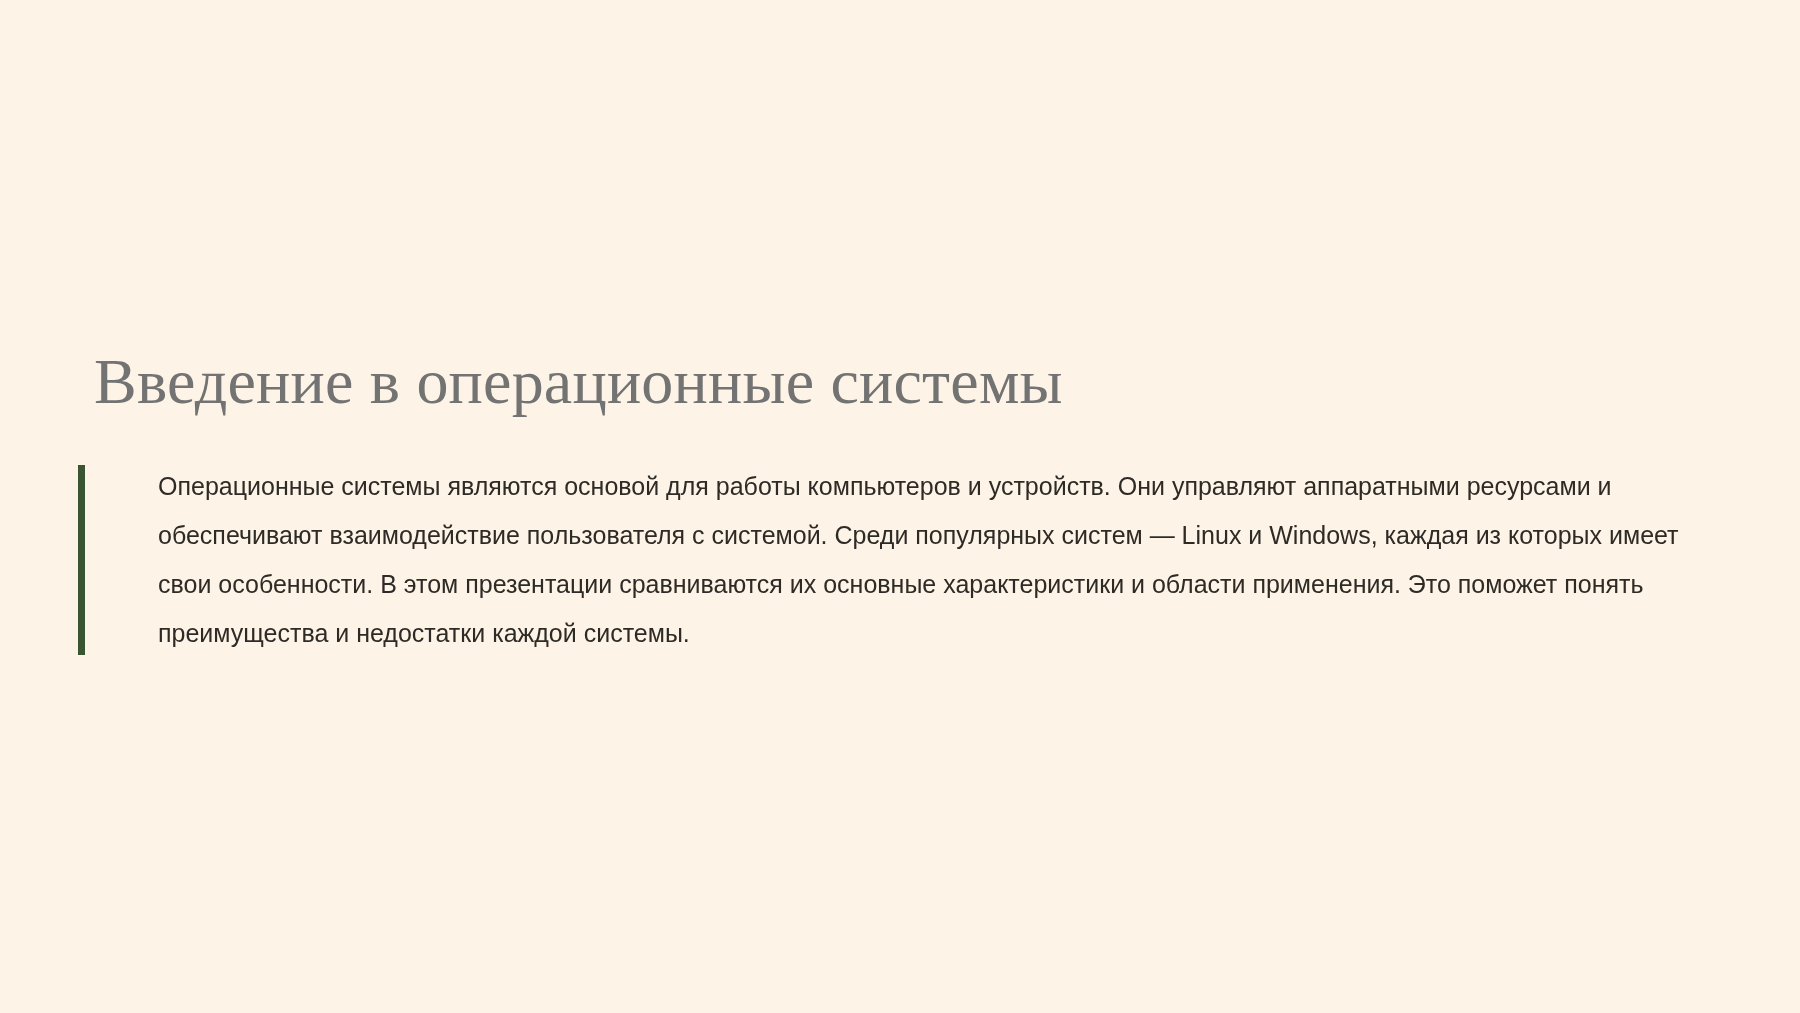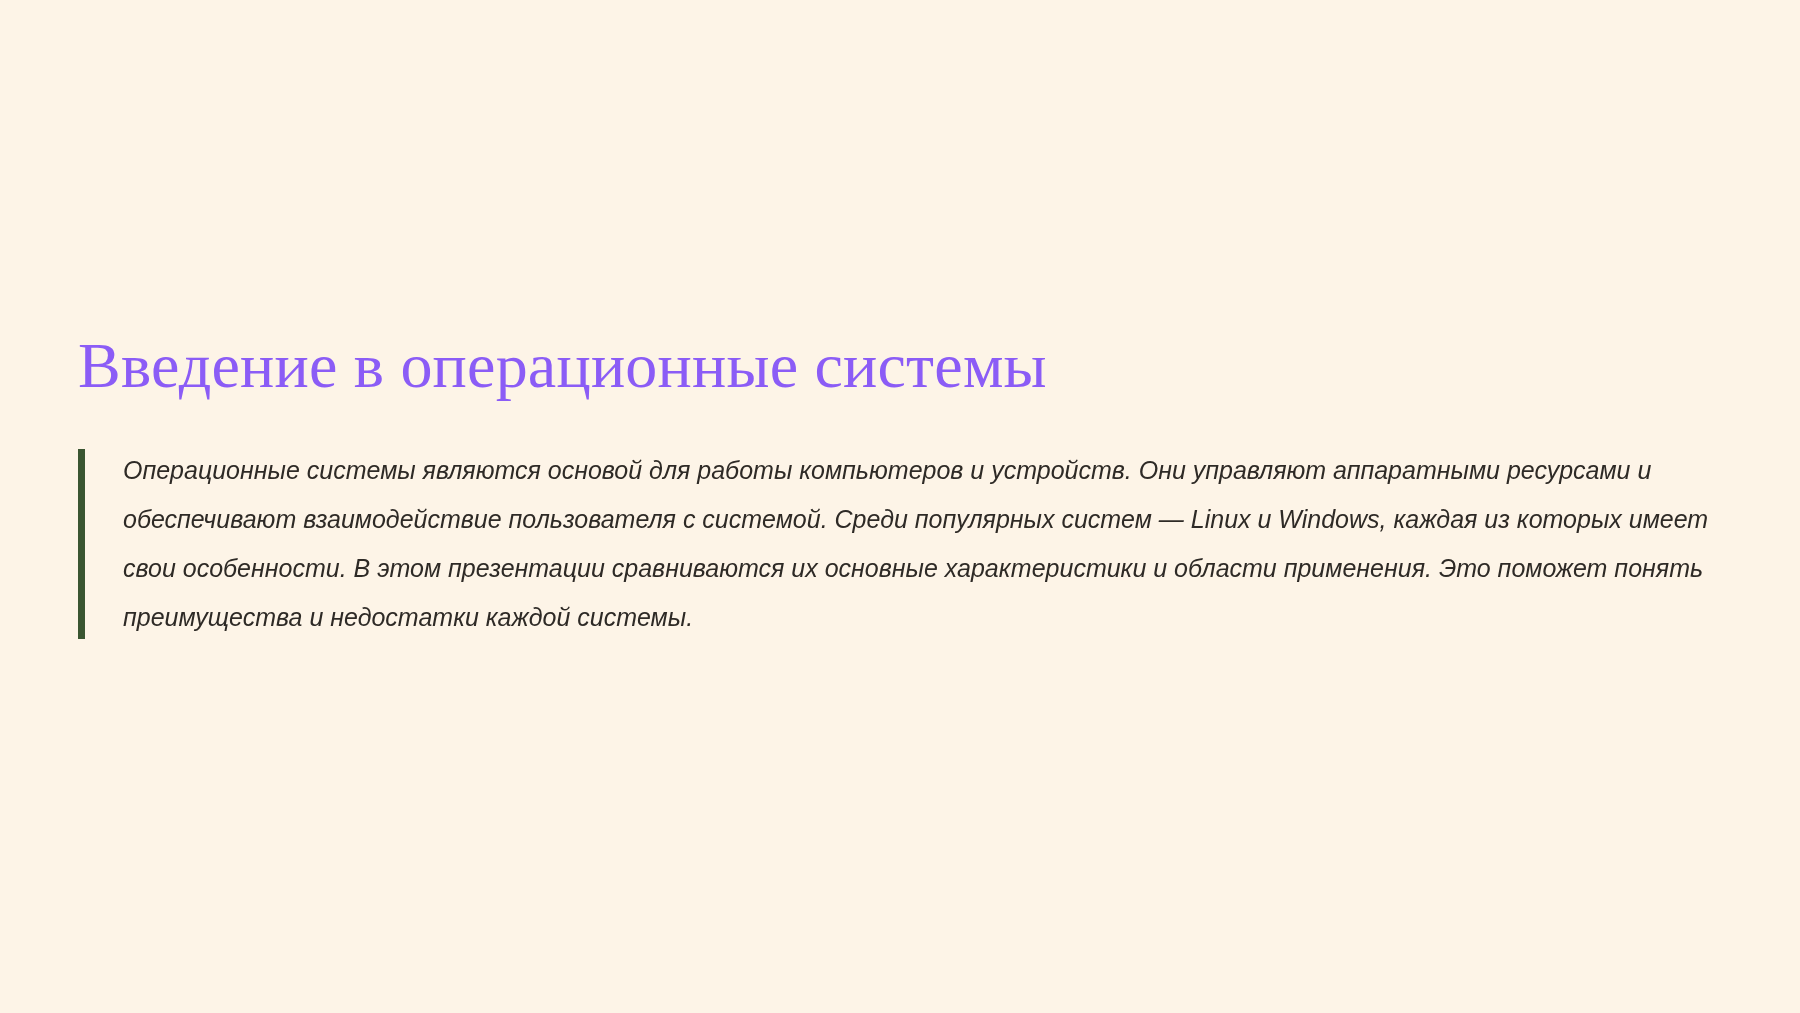--- a/index.html
+++ b/index.html
@@ -31,13 +31,13 @@
   }
 
   .slide-title {
-    margin: 0;
+    margin: 16px;
     font-family: "Liberation Serif", "DejaVu Serif", serif;
     font-size: 64px;
     font-weight: 400;
     line-height: 1.12;
     letter-spacing: 0.2px;
-    color: #8b5cf6;
+    color: #737373;
     white-space: nowrap;
   }
 

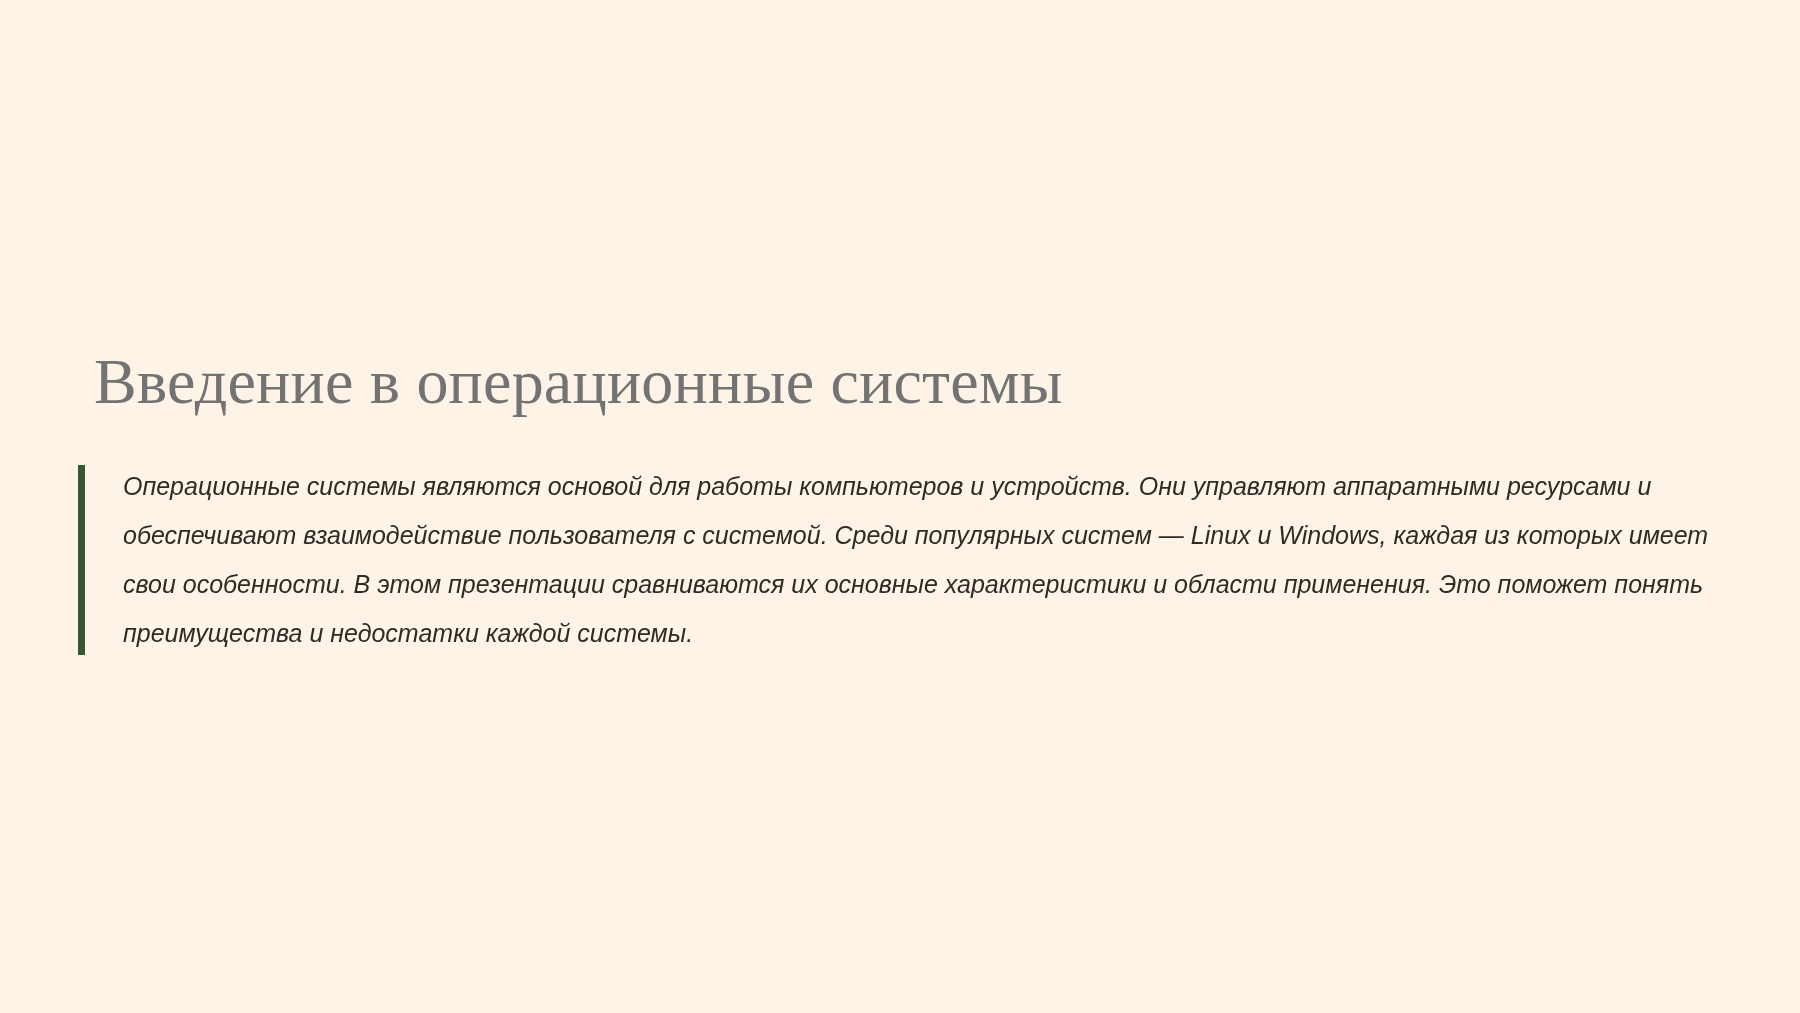--- a/index.html
+++ b/index.html
@@ -44,8 +44,7 @@
   .body-block {
     position: relative;
     margin-top: 44px;
-    padding-left: 45px;
-    font-style: italic;
+    padding-left: 80px;
   }
 
   .accent-bar {

